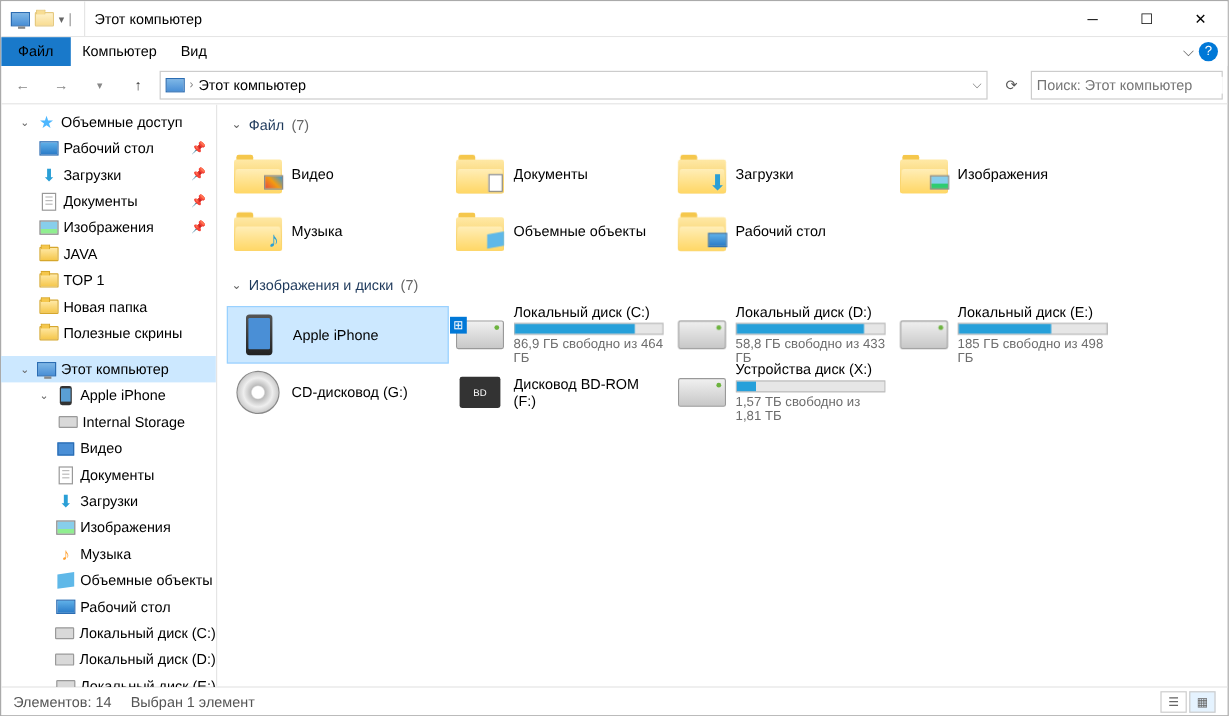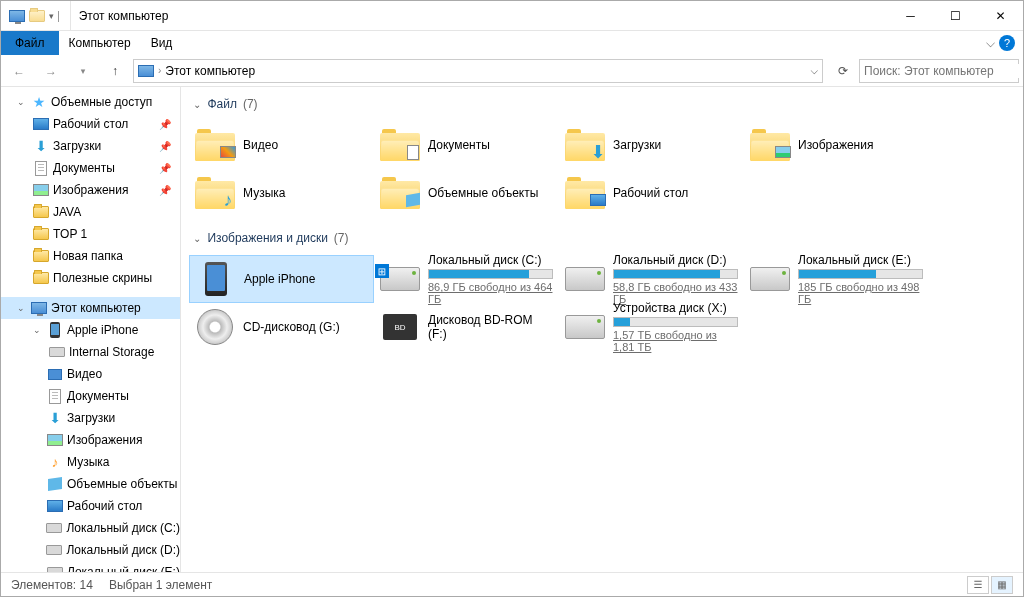--- a/index.html
+++ b/index.html
@@ -43,7 +43,7 @@
 .file-icon { width: 40px; height: 40px; display: flex; align-items: center; justify-content: center; flex-shrink: 0; }
 .file-info { flex: 1; display: flex; flex-direction: column; gap: 2px; overflow: hidden; }
 .file-name { font-size: 12px; color: #000; }
-.file-sub { font-size: 11px; color: #6d6d6d; text-decoration: underline; }
+.file-sub { font-size: 11px; color: #6d6d6d; }
 .drive-bar { width: 100%; height: 10px; border: 1px solid #bcbcbc; background: #e6e6e6; position: relative; }
 .drive-bar-fill { height: 100%; background: #26a0da; }
 .statusbar { height: 24px; border-top: 1px solid #e5e5e5; display: flex; align-items: center; padding: 0 10px; gap: 16px; color: #555; }

